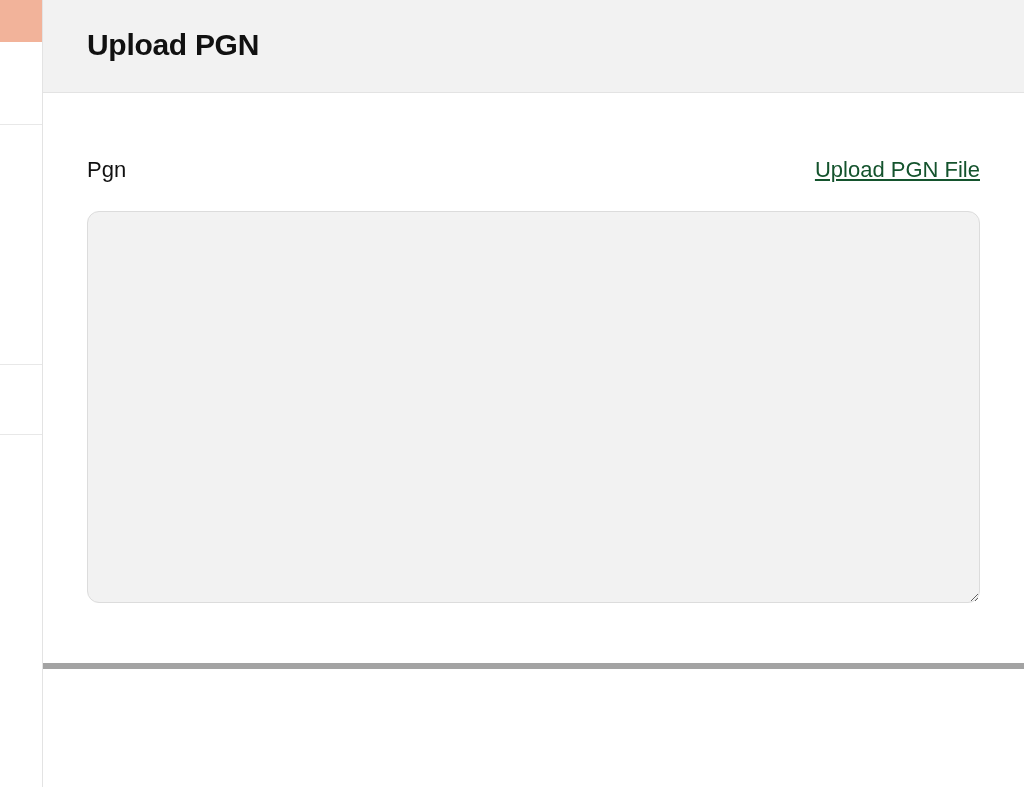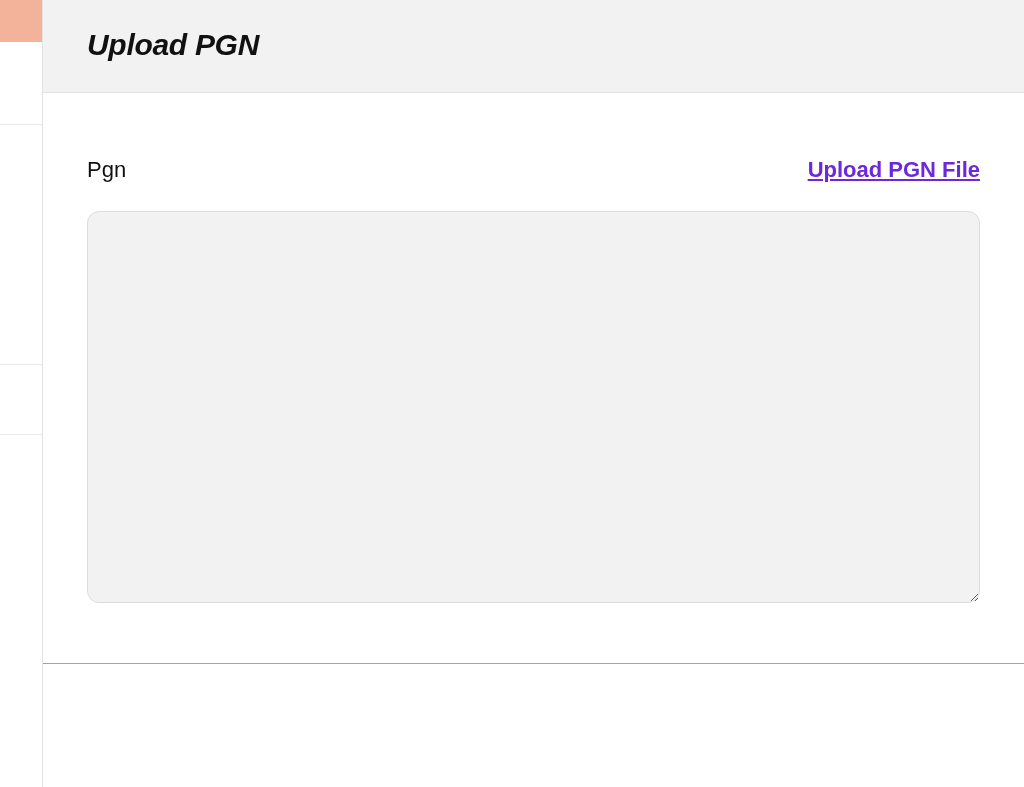--- a/index.html
+++ b/index.html
@@ -70,7 +70,6 @@
       background: #f2f2f2;
       border-bottom: 1px solid #e3e3e3;
       padding: 28px 44px 30px 44px;
-      font-style: italic;
     }
     .header-title {
       font-size: 30px;

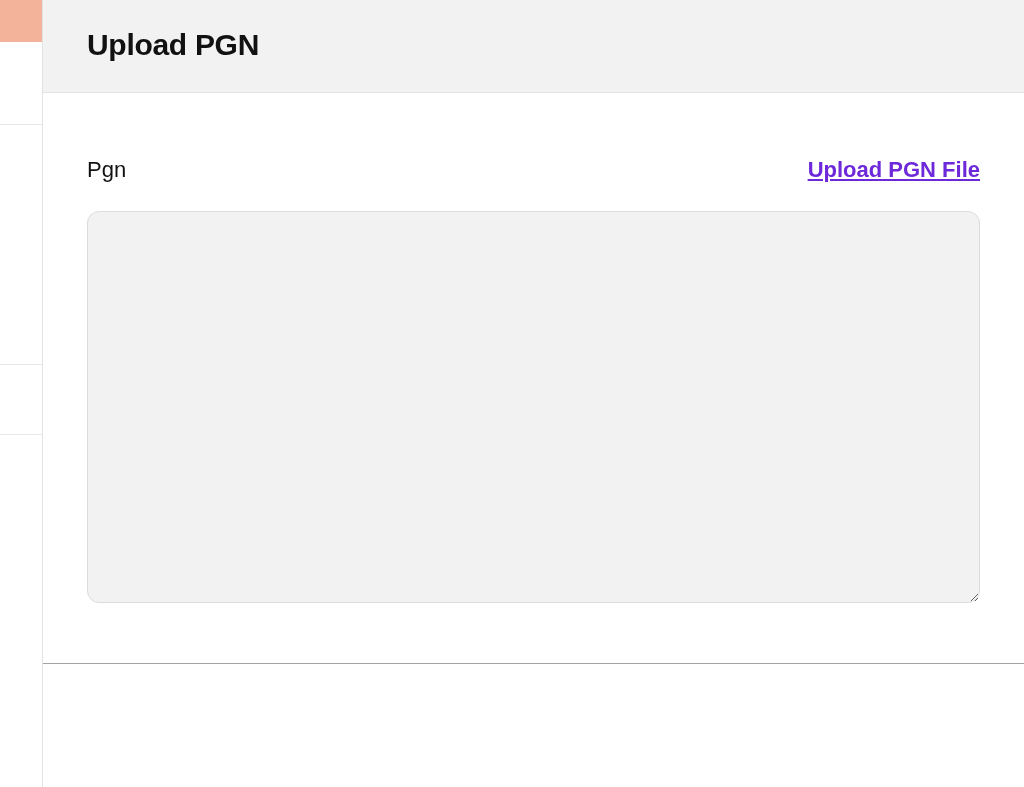--- a/index.html
+++ b/index.html
@@ -79,7 +79,7 @@
     }
     .form-area {
       padding: 64px 44px 56px 44px;
-      border-bottom: 1px solid #a3a3a3;
+      border-bottom: 6px solid #a3a3a3;
     }
     .field-row {
       display: flex;

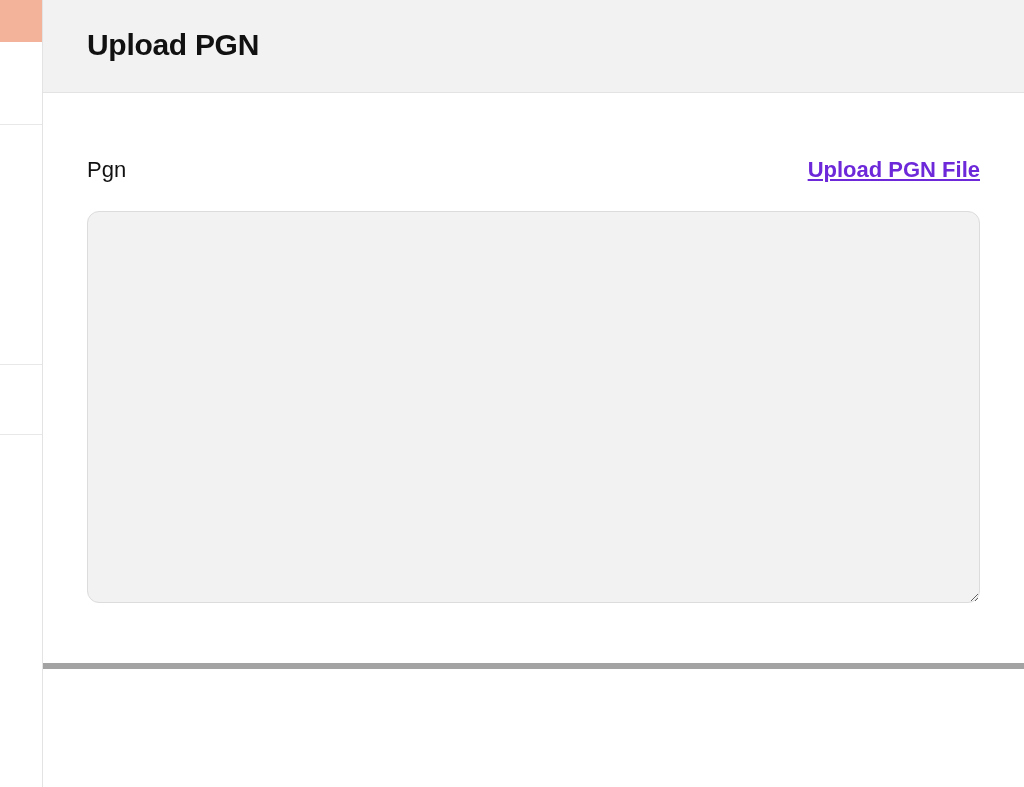--- a/index.html
+++ b/index.html
@@ -94,8 +94,8 @@
     }
     .upload-link {
       font-size: 22px;
-      font-weight: 700;
-      color: #6d28d9;
+      font-weight: 400;
+      color: #14532d;
       text-decoration: underline;
       cursor: pointer;
     }

